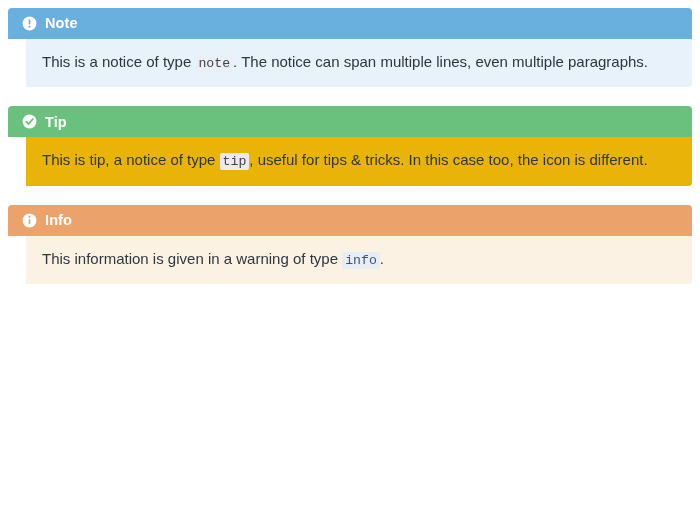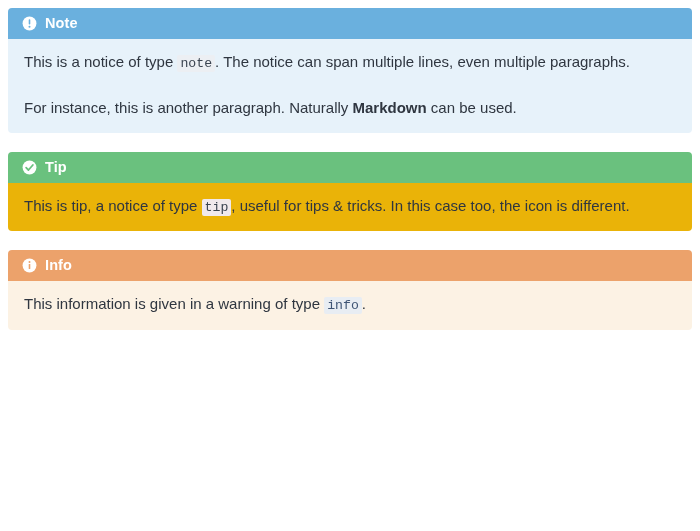--- a/index.html
+++ b/index.html
@@ -57,6 +57,7 @@
     color: #2f3640;
     font-size: 15px;
     line-height: 1.55;
+    margin-left: 18px;
   }
   .adm-body p { margin: 0 0 0 0; }
   .adm-body p + p { margin-top: 22px; }

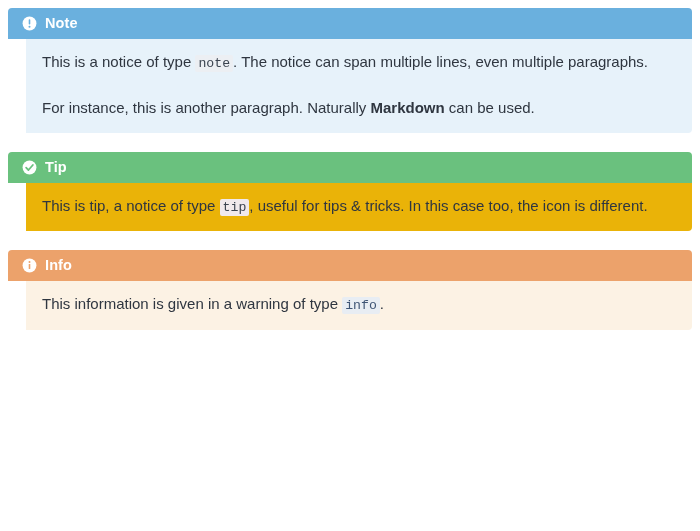--- a/index.html
+++ b/index.html
@@ -107,7 +107,6 @@
       </div>
       <div class="adm-body">
         <p><span>This is a notice of type </span><code>note</code><span>. The notice can span multiple lines, even multiple paragraphs.</span></p>
-        <p><span>For instance, this is another paragraph. Naturally </span><strong>Markdown</strong><span> can be used.</span></p>
       </div>
     </div>
     <div class="admonition adm-tip">

